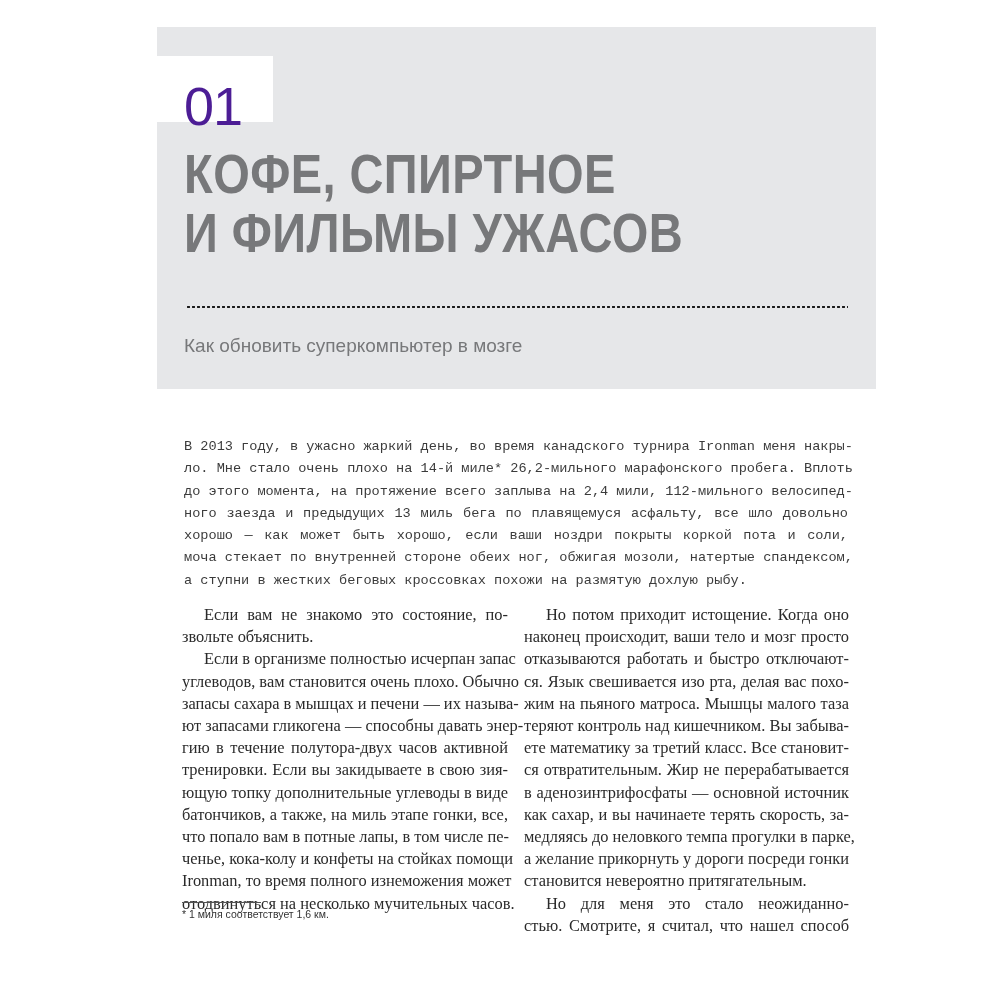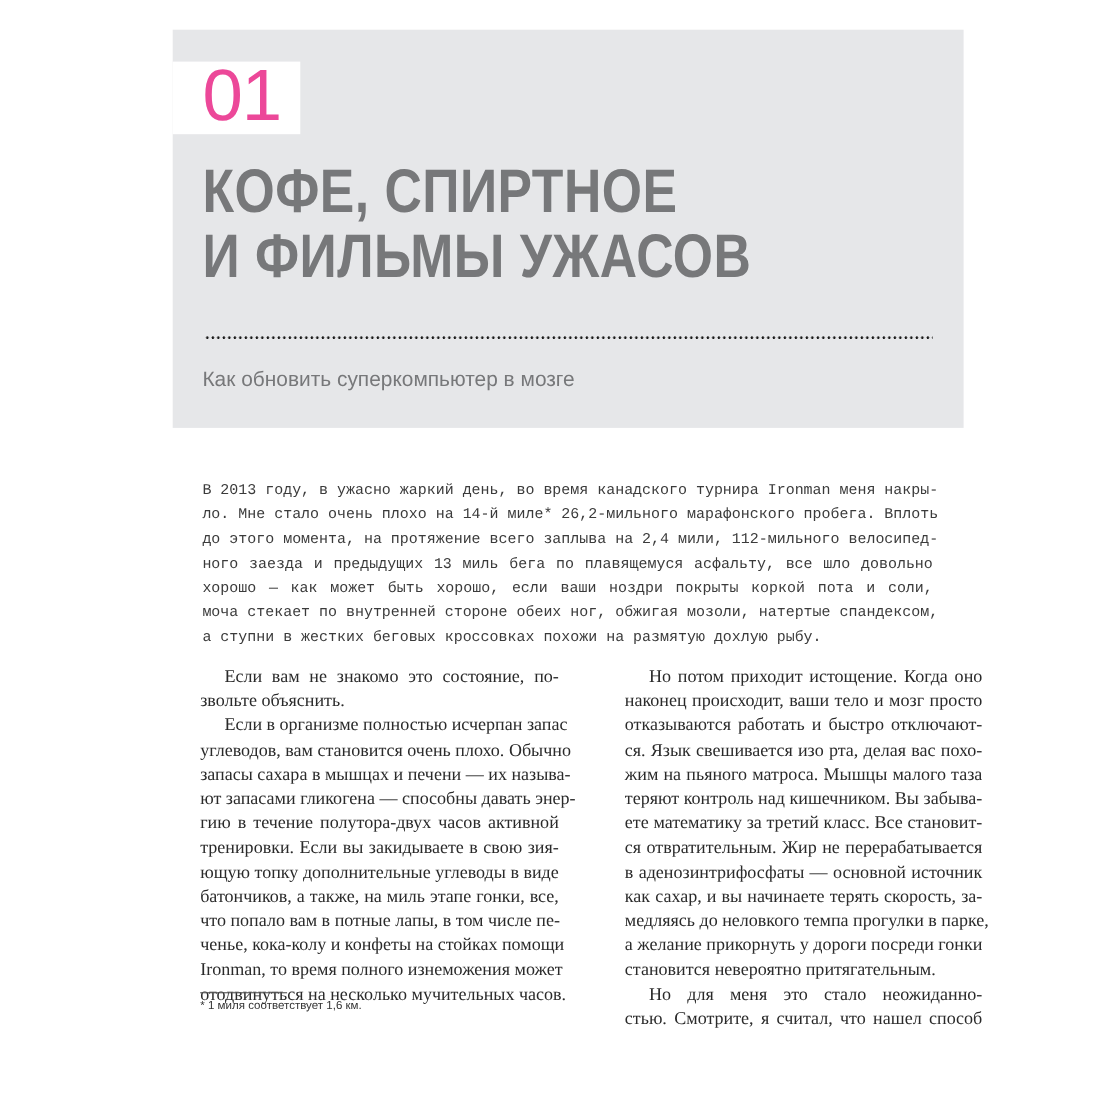--- a/index.html
+++ b/index.html
@@ -14,9 +14,9 @@
     background: #ffffff;
   }
   .chapter-num {
-    position: absolute; left: 184px; top: 56px;
+    position: absolute; left: 184px; top: 76px;
     font-family: "Liberation Sans", sans-serif; font-weight: 400;
-    font-size: 66px; line-height: 60px; color: #ec4899; letter-spacing: -1px;
+    font-size: 54px; line-height: 60px; color: #4c1d95; letter-spacing: -1px;
   }
   .chapter-title {
     position: absolute; left: 184px; top: 144px; width: 700px;

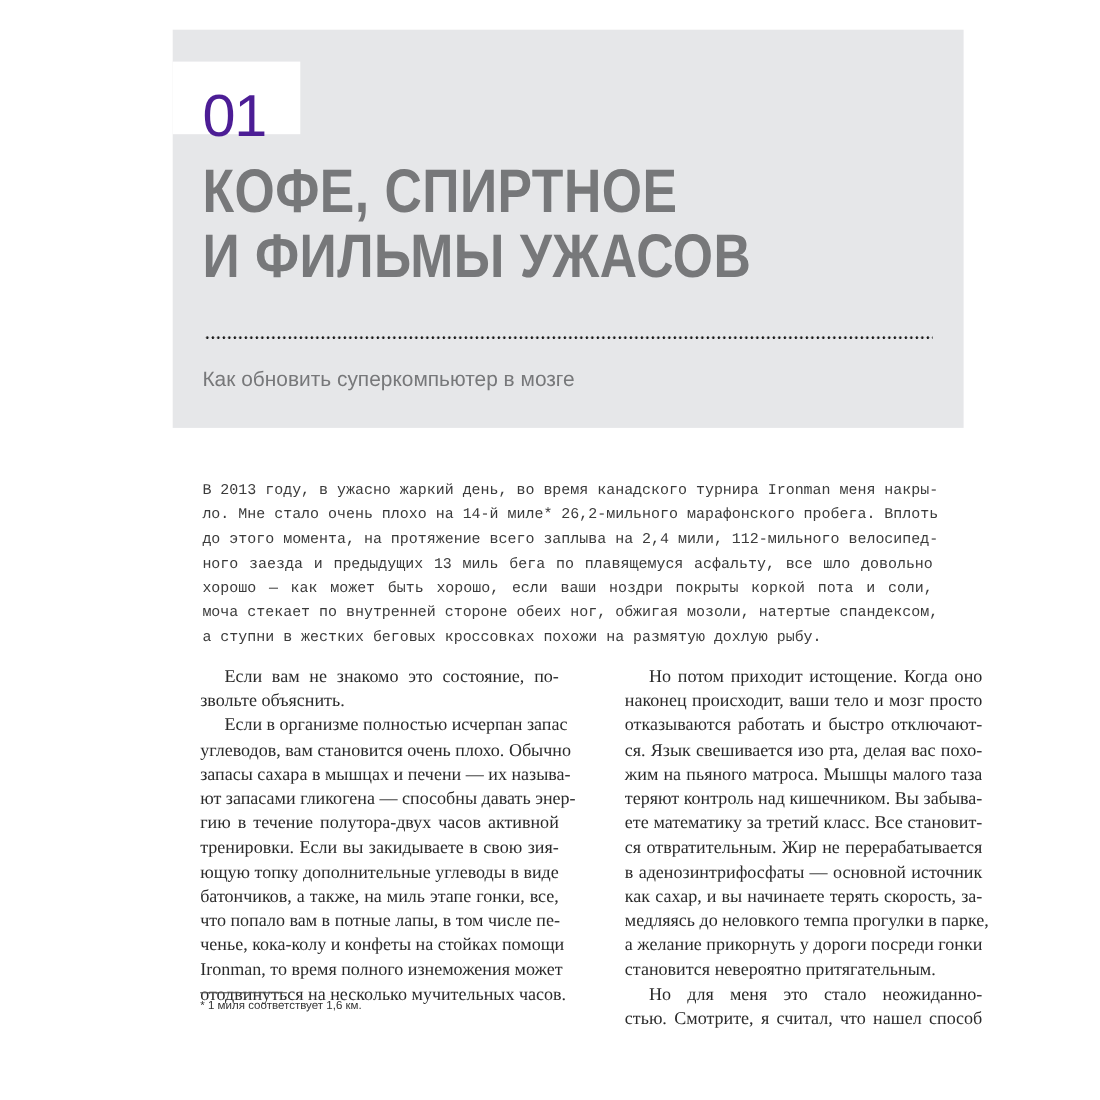--- a/index.html
+++ b/index.html
@@ -51,7 +51,7 @@
     color: #2a2a2a;
   }
   .col-left { left: 182px; width: 326px; }
-  .col-right { left: 524px; width: 325px; margin-left: 44px; }
+  .col-right { left: 524px; width: 325px; }
   .col .line { display: block; white-space: nowrap; text-align: justify; text-align-last: justify; }
   .col .line.last { text-align-last: left; }
   .col .line.indent { padding-left: 22px; }

